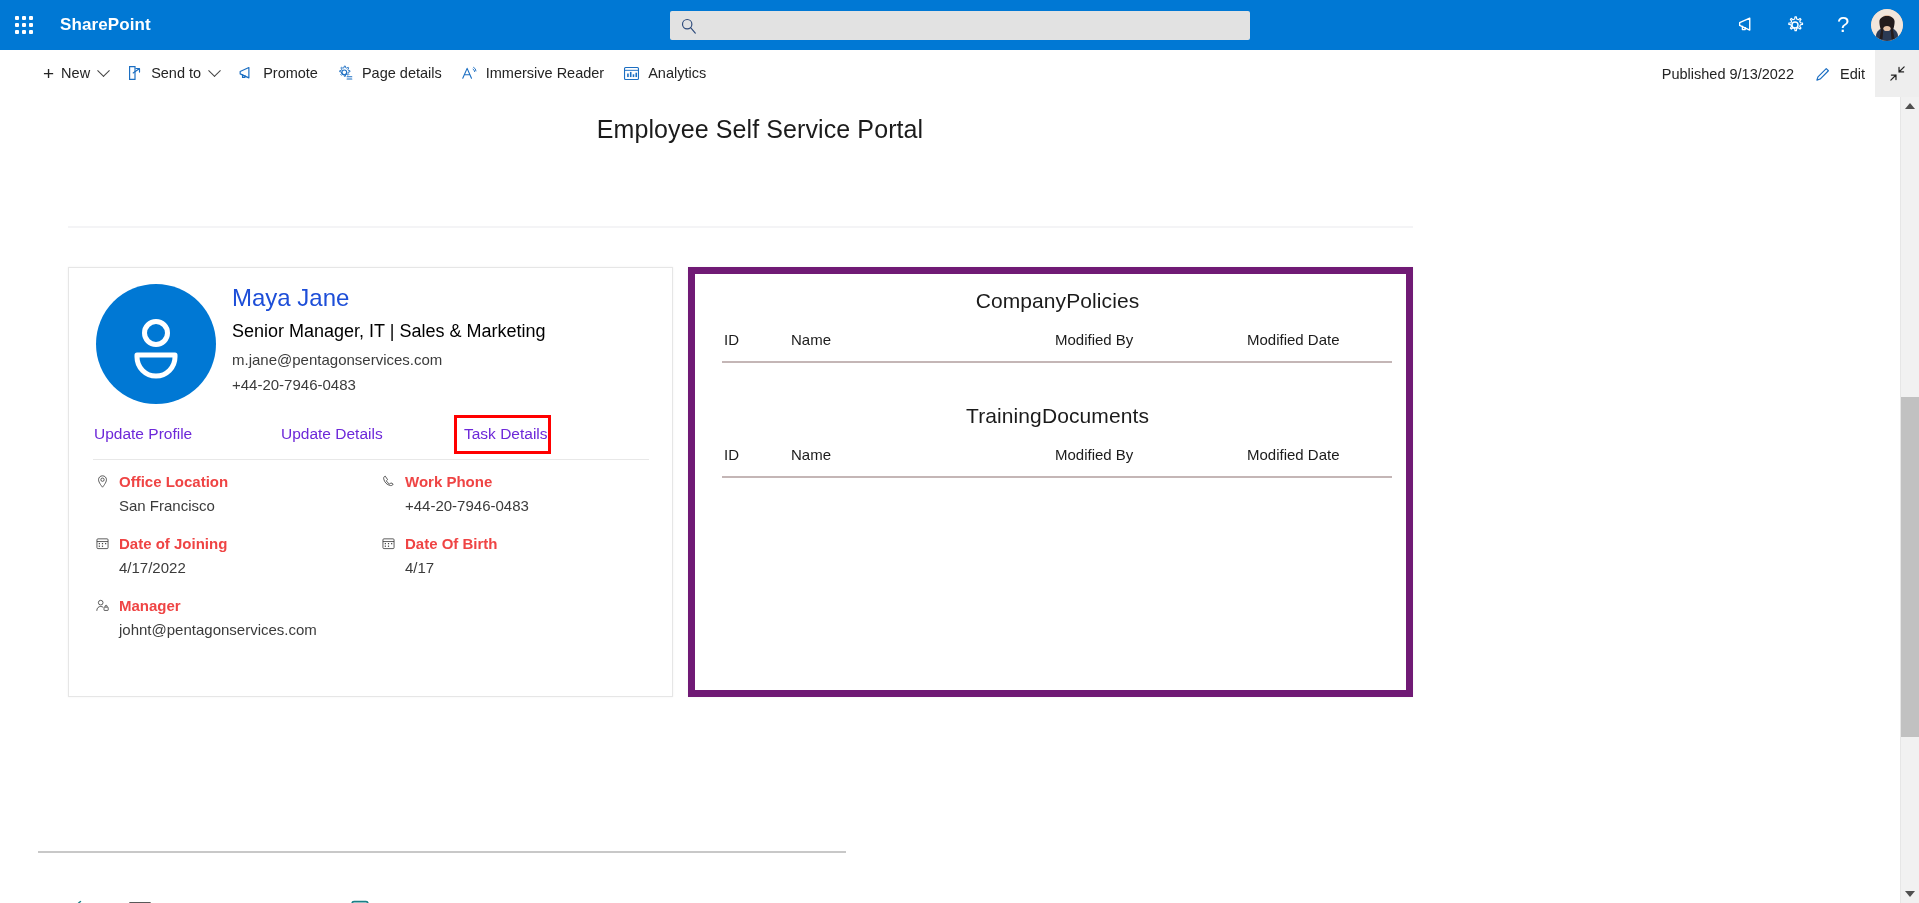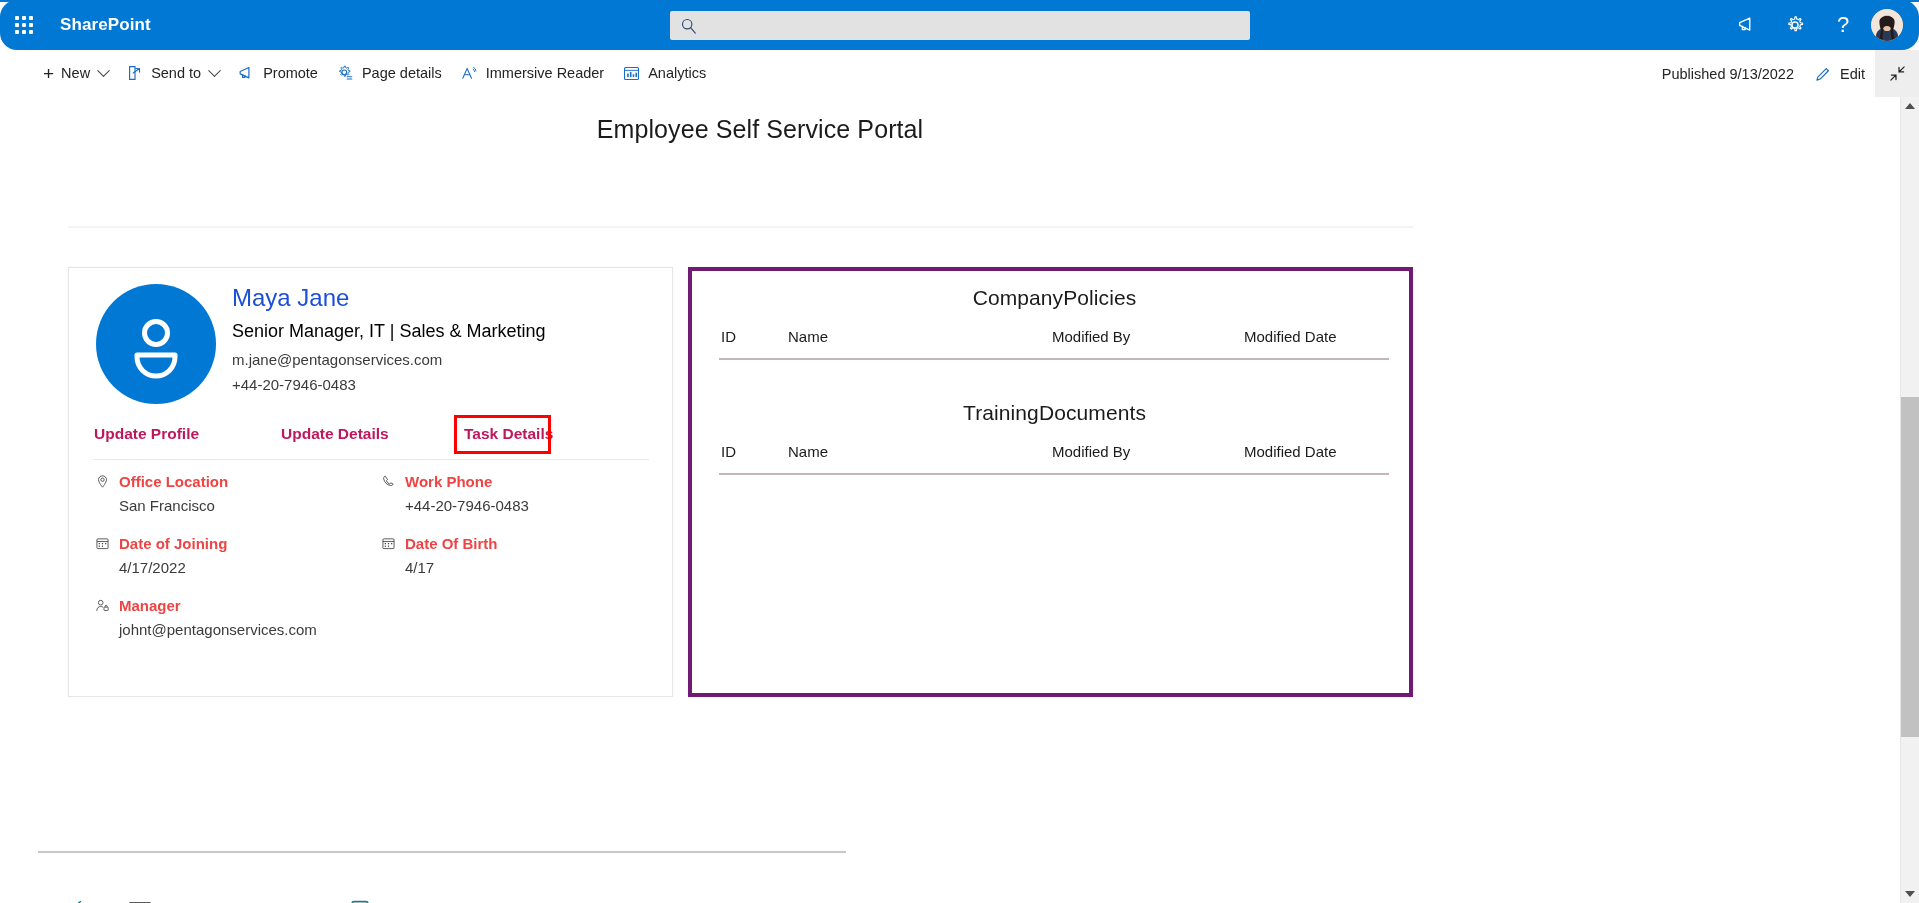--- a/index.html
+++ b/index.html
@@ -21,7 +21,6 @@
     background: #0078D4;
     display: flex;
     align-items: center;
-    border-radius: 17px;
   }
   .waffle {
     width: 48px; height: 50px;

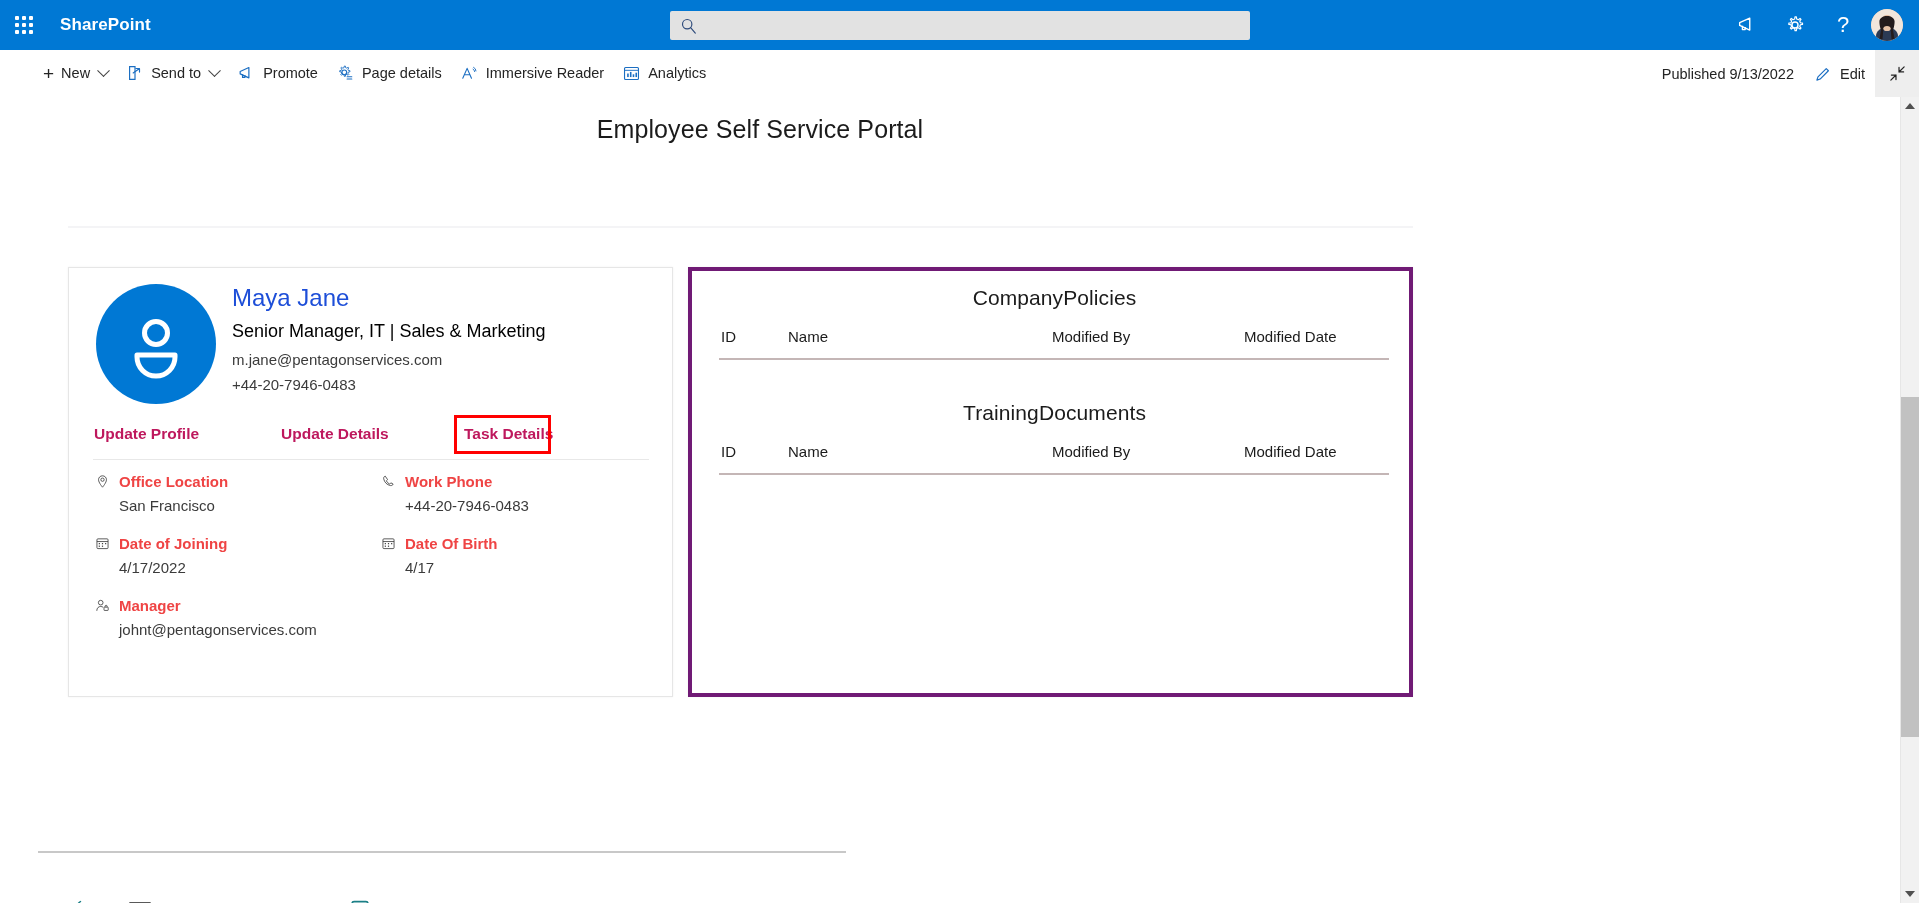--- a/index.html
+++ b/index.html
@@ -290,7 +290,7 @@
     top: 170px; left: 688px;
     width: 725px; height: 430px;
     background: #ffffff;
-    border: 4px solid #701a75;
+    border: 7px solid #701a75;
     box-shadow: 0 0 2px rgba(0,0,0,.06);
   }
   .list-block { position: absolute; left: 0; width: 725px; }

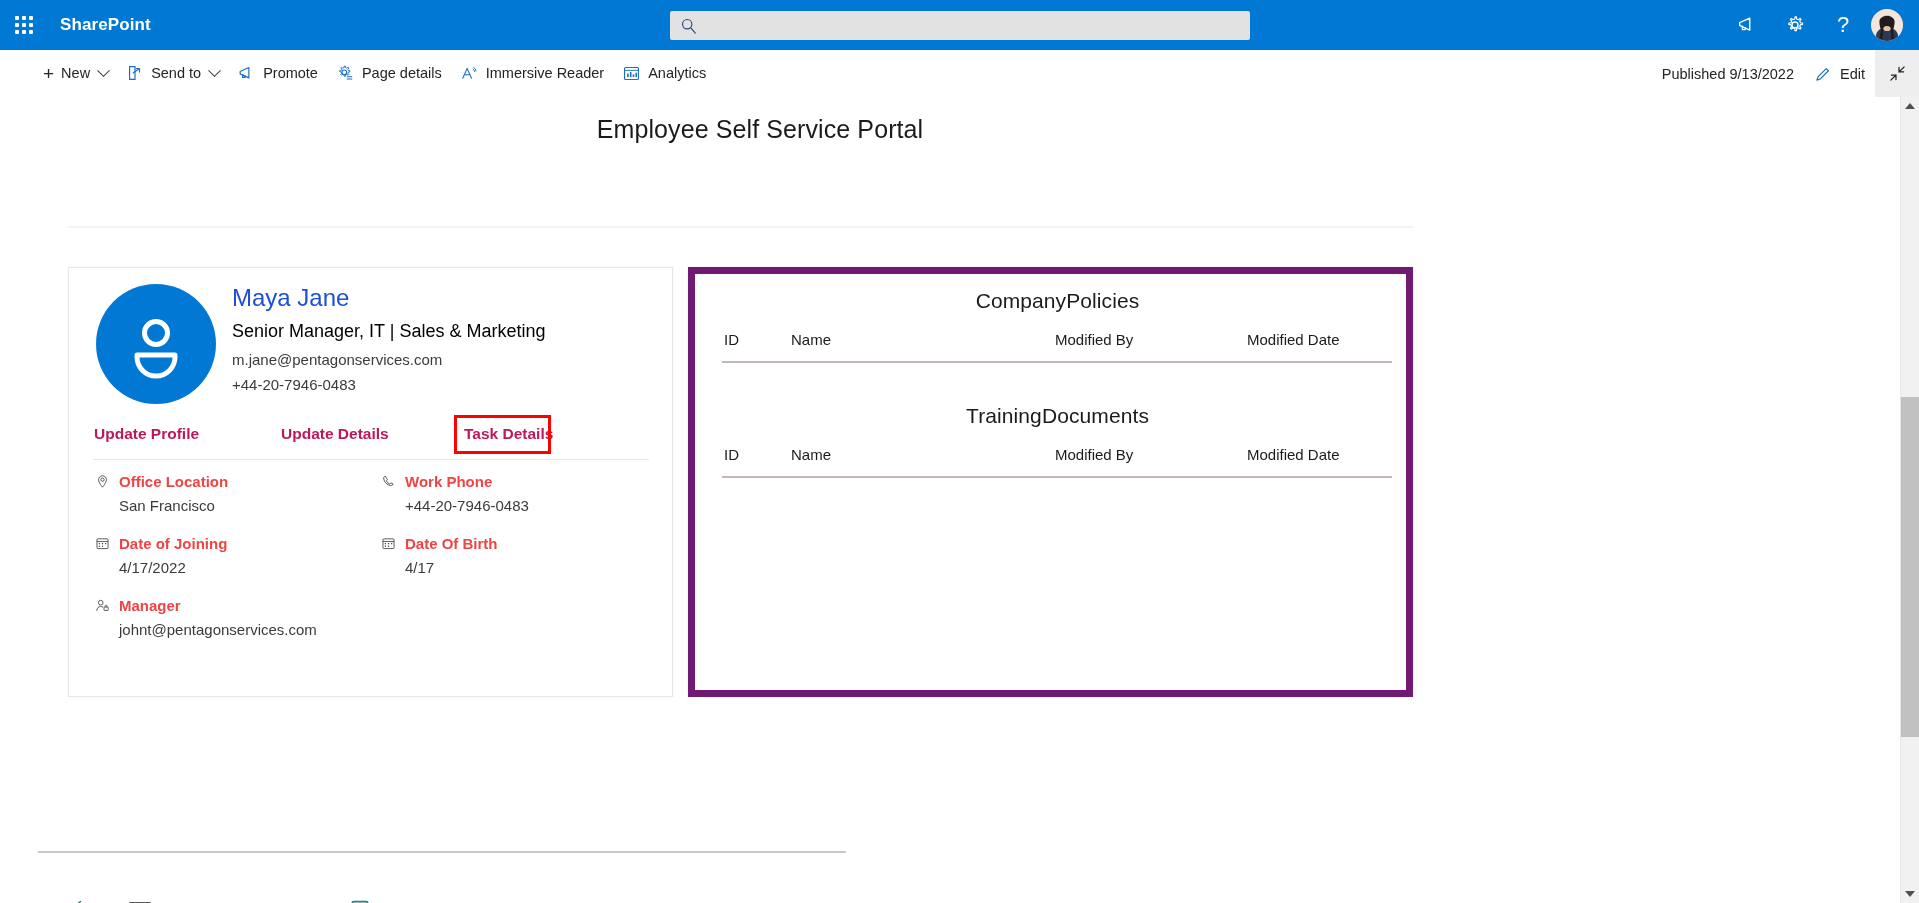--- a/index.html
+++ b/index.html
@@ -230,8 +230,8 @@
   .pc-link {
     position: absolute;
     font-size: 15.5px;
-    font-weight: bold;
-    color: #be185d;
+    font-weight: normal;
+    color: #6d28d9;
     cursor: pointer;
     white-space: nowrap;
     text-align: right;

